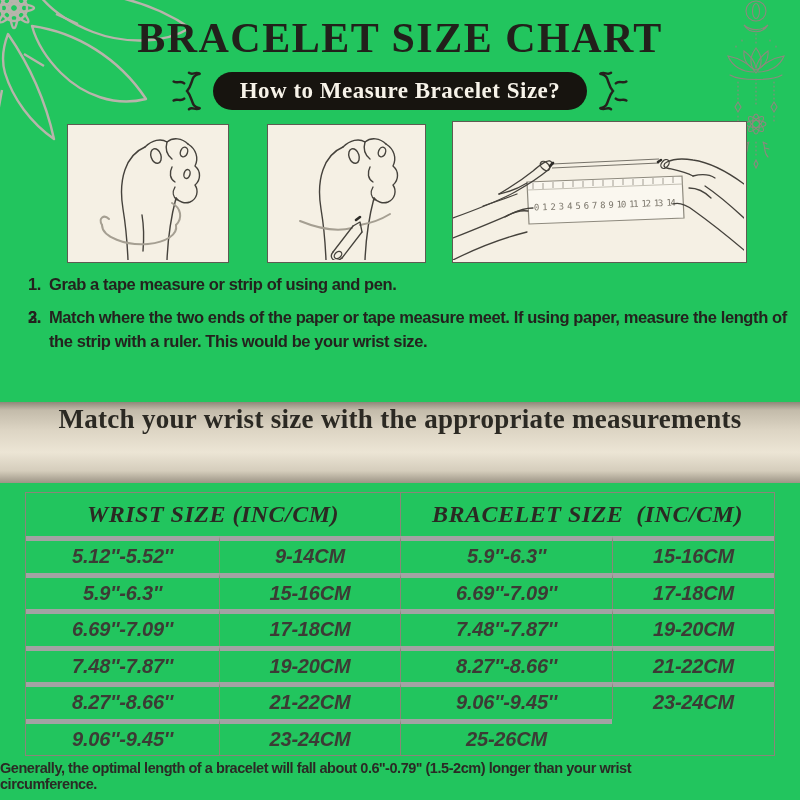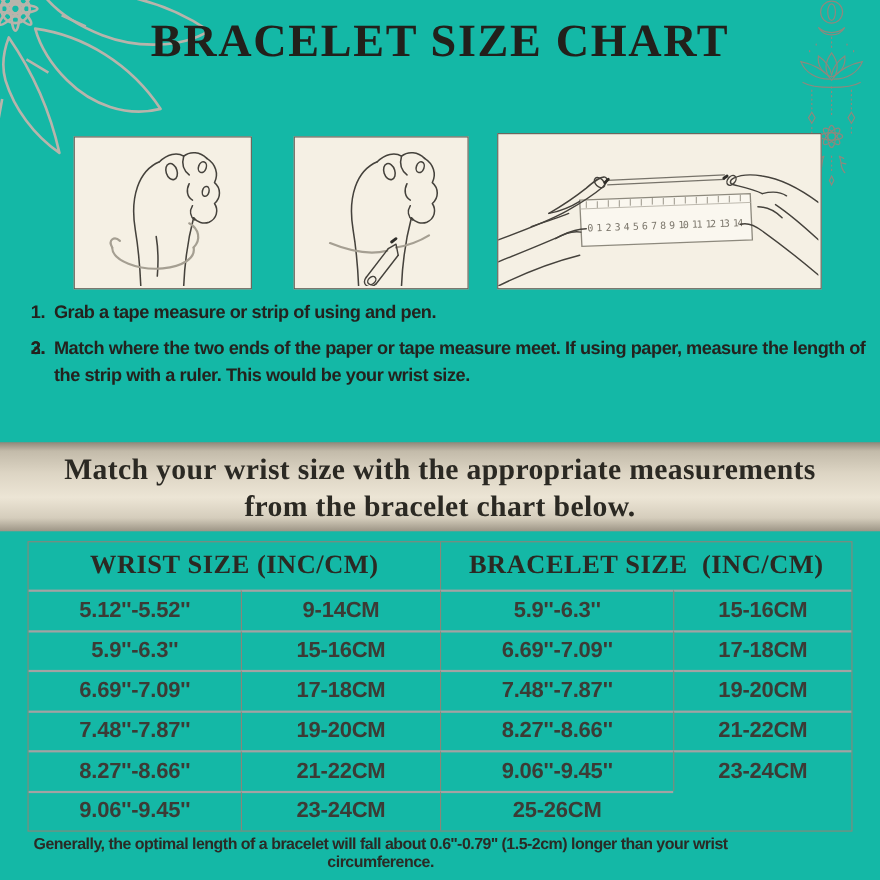--- a/index.html
+++ b/index.html
@@ -5,7 +5,7 @@
   html,body{margin:0;padding:0;}
   .page{
     position:relative;width:800px;height:800px;overflow:hidden;
-    background:#14b8a6;
+    background:#22c55e;
     font-family:"Liberation Sans",sans-serif;color:#23211d;
   }
   

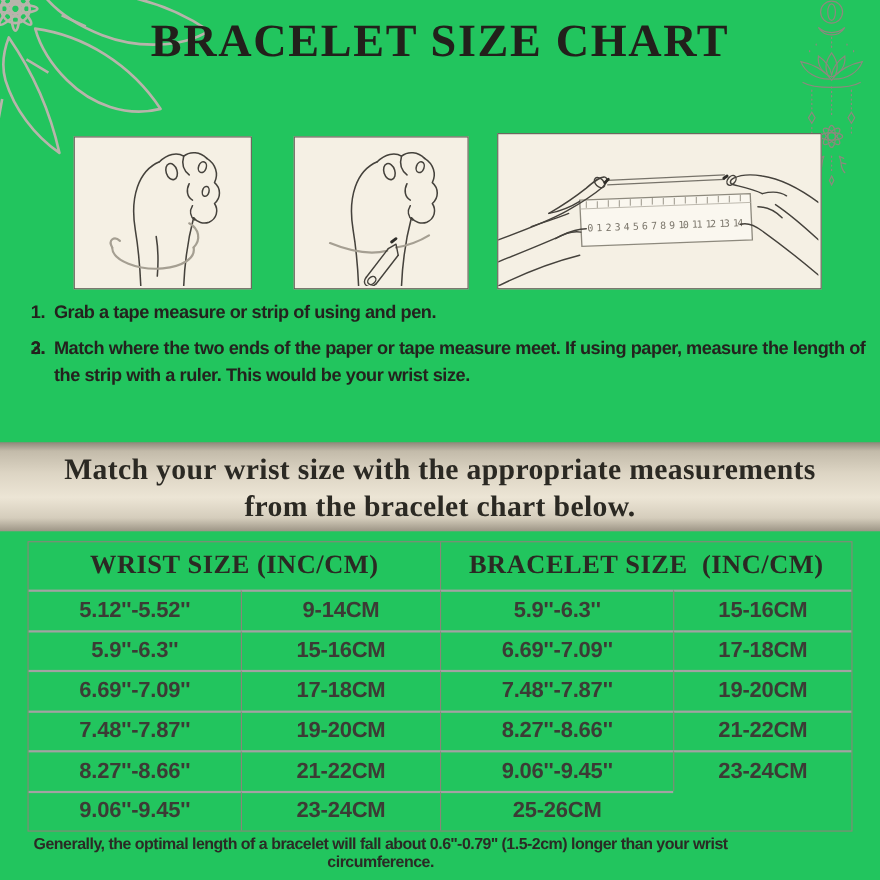--- a/index.html
+++ b/index.html
@@ -129,6 +129,27 @@
 
   <div class="title">BRACELET SIZE CHART</div>
 
+  <div class="pill-row">
+    <svg class="flourish" viewBox="0 0 32 44">
+      <g stroke="#24221d" stroke-width="2.6" fill="none" stroke-linecap="round">
+        <path d="M28,4 C18,6 22,14 15,22 C22,30 18,38 28,40"></path>
+        <path d="M28,4 C24,1 21,6 17,3"></path>
+        <path d="M28,40 C24,43 21,38 17,41"></path>
+        <path d="M12,14 C8,10 5,15 1,12"></path>
+        <path d="M12,30 C8,34 5,29 1,32"></path>
+      </g>
+    </svg>
+    <div class="pill">How to Measure Bracelet Size?</div>
+    <svg class="flourish" viewBox="0 0 32 44">
+      <g stroke="#24221d" stroke-width="2.6" fill="none" stroke-linecap="round" transform="scale(-1,1) translate(-32,0)">
+        <path d="M28,4 C18,6 22,14 15,22 C22,30 18,38 28,40"></path>
+        <path d="M28,4 C24,1 21,6 17,3"></path>
+        <path d="M28,40 C24,43 21,38 17,41"></path>
+        <path d="M12,14 C8,10 5,15 1,12"></path>
+        <path d="M12,30 C8,34 5,29 1,32"></path>
+      </g>
+    </svg>
+  </div>
 
   <div class="ibox" id="box1">
     <svg width="158" height="135" viewBox="0 0 158 135">

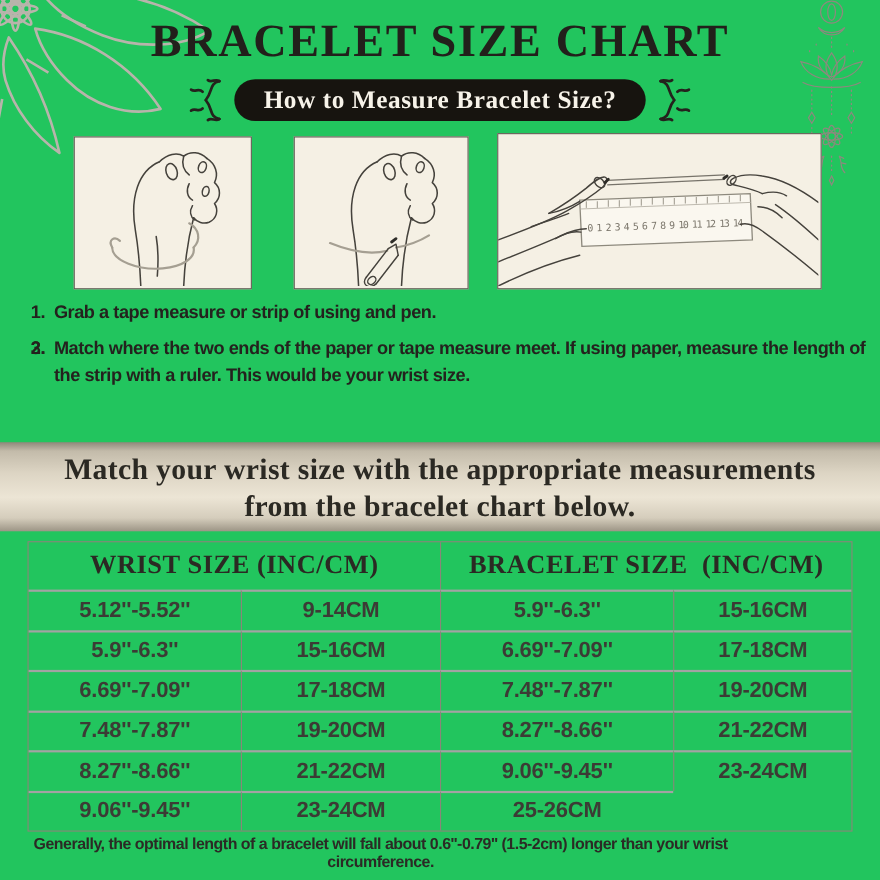--- a/index.html
+++ b/index.html
@@ -48,7 +48,7 @@
   .banner{
     position:absolute;left:0;top:402px;width:800px;height:81px;
     background:linear-gradient(180deg,#8f887a 0%,#c3bbaa 10%,#ddd5c4 35%,#ece5d5 62%,#d5cdbc 85%,#9d9586 100%);
-    display:flex;flex-direction:column;justify-content:center;align-items:center;
+    display:flex;flex-direction:column;justify-content:space-between;align-items:center;
     font-family:"Liberation Serif",serif;font-weight:700;
     font-size:27px;line-height:34px;color:#2b2923;letter-spacing:.3px;
   }

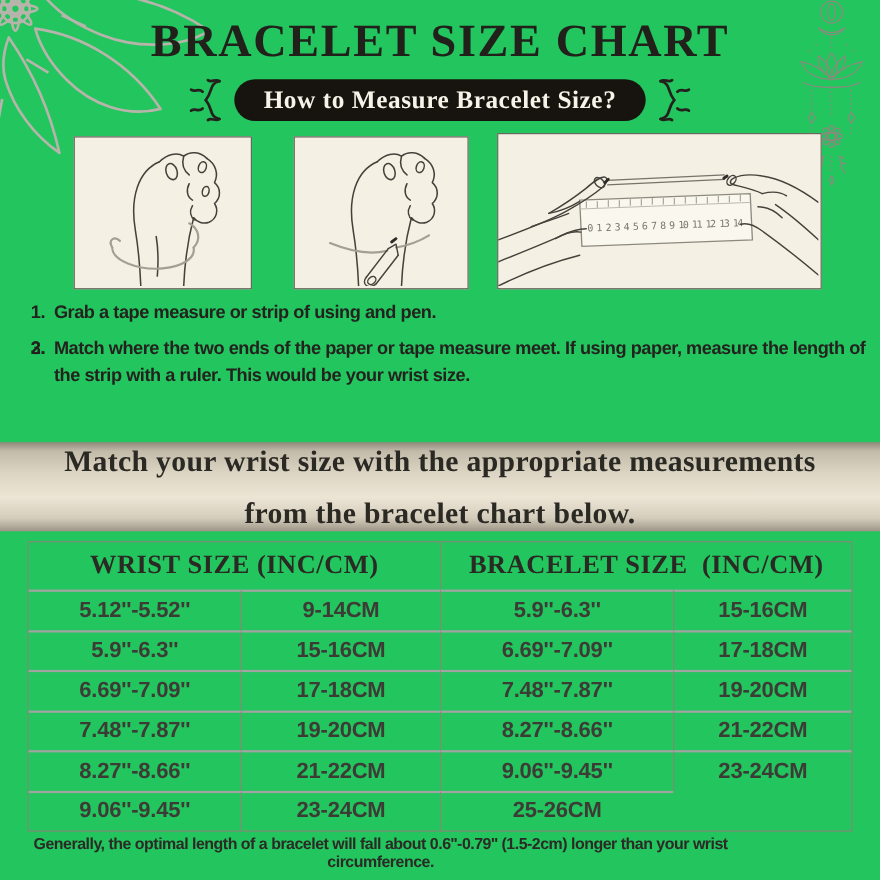--- a/index.html
+++ b/index.html
@@ -248,7 +248,6 @@
 
   <div class="banner">
     <div>Match your wrist size with the appropriate measurements</div>
-    <div>from the bracelet chart below.</div>
   </div>
 
   <div class="sizetable">

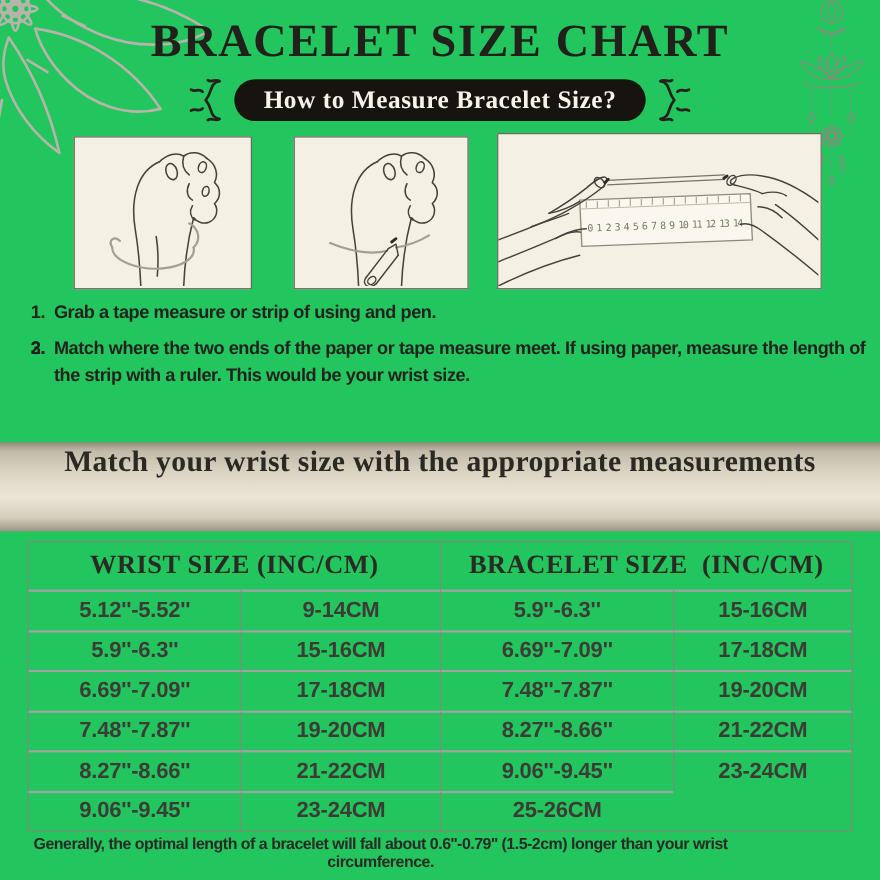--- a/index.html
+++ b/index.html
@@ -58,6 +58,7 @@
     border:1px solid #8a8679;display:grid;
     grid-template-columns:193px 181px 212px 162px;
     grid-template-rows:43px repeat(6,36.5px);
+    font-style:italic;
   }
   .cell{
     display:flex;align-items:center;justify-content:center;

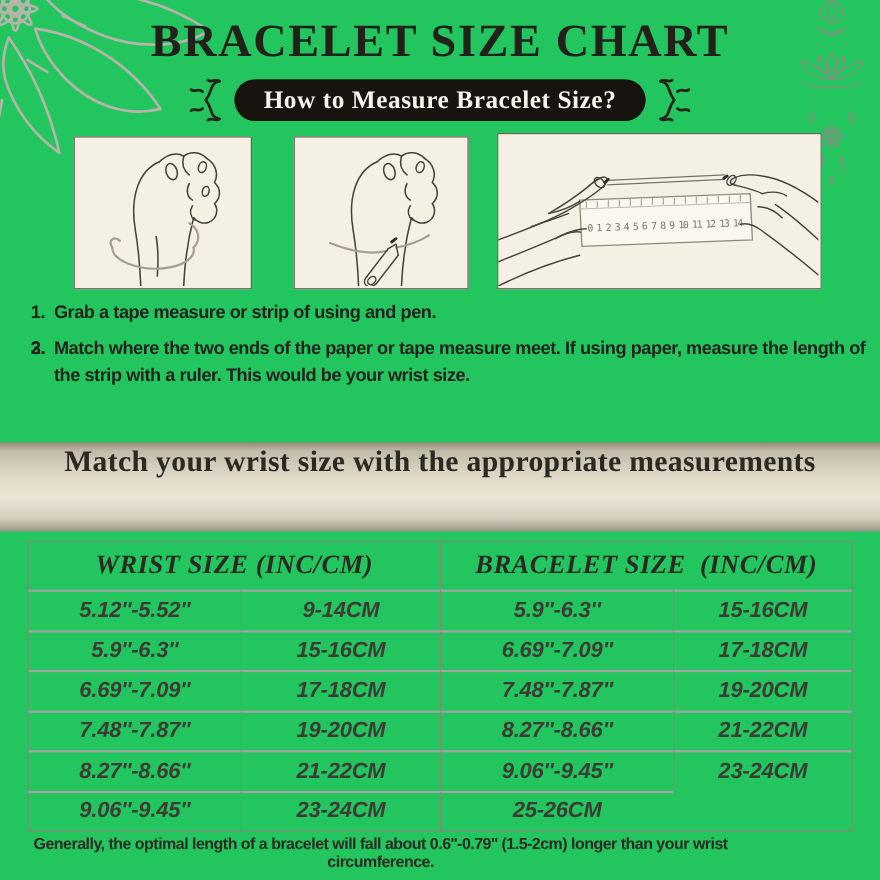--- a/index.html
+++ b/index.html
@@ -70,7 +70,7 @@
     color:#2b2923;letter-spacing:.5px;white-space:pre;
   }
   .bl{border-left:1px solid #8a8679;}
-  .bt{border-top:2px solid #a3a3a3;}
+  .bt{border-top:5px solid #a3a3a3;}
   
   .footnote{
     position:absolute;left:0;top:760px;width:652px;text-align:center;

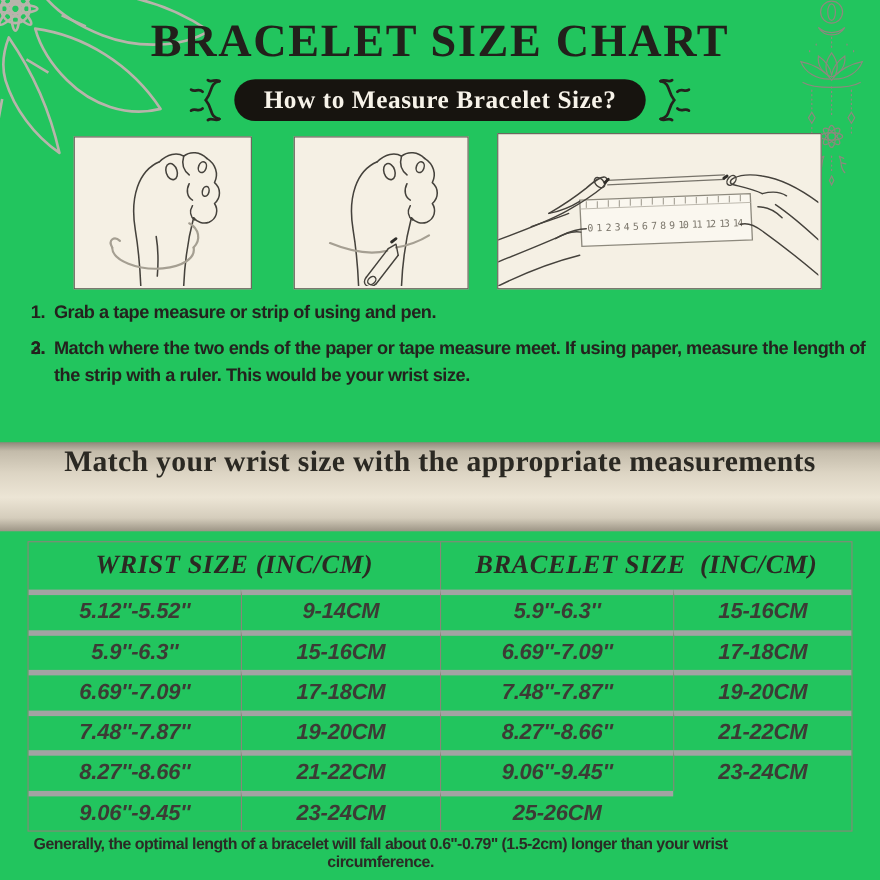--- a/index.html
+++ b/index.html
@@ -73,8 +73,8 @@
   .bt{border-top:5px solid #a3a3a3;}
   
   .footnote{
-    position:absolute;left:0;top:760px;width:652px;text-align:center;
-    font-size:14.5px;font-weight:700;letter-spacing:-.45px;color:#2b2a25;padding-left:20px;
+    position:absolute;left:0;top:760px;width:652px;text-align:left;
+    font-size:14.5px;font-weight:700;letter-spacing:-.45px;color:#2b2a25;
   }
 </style>
 </head>

